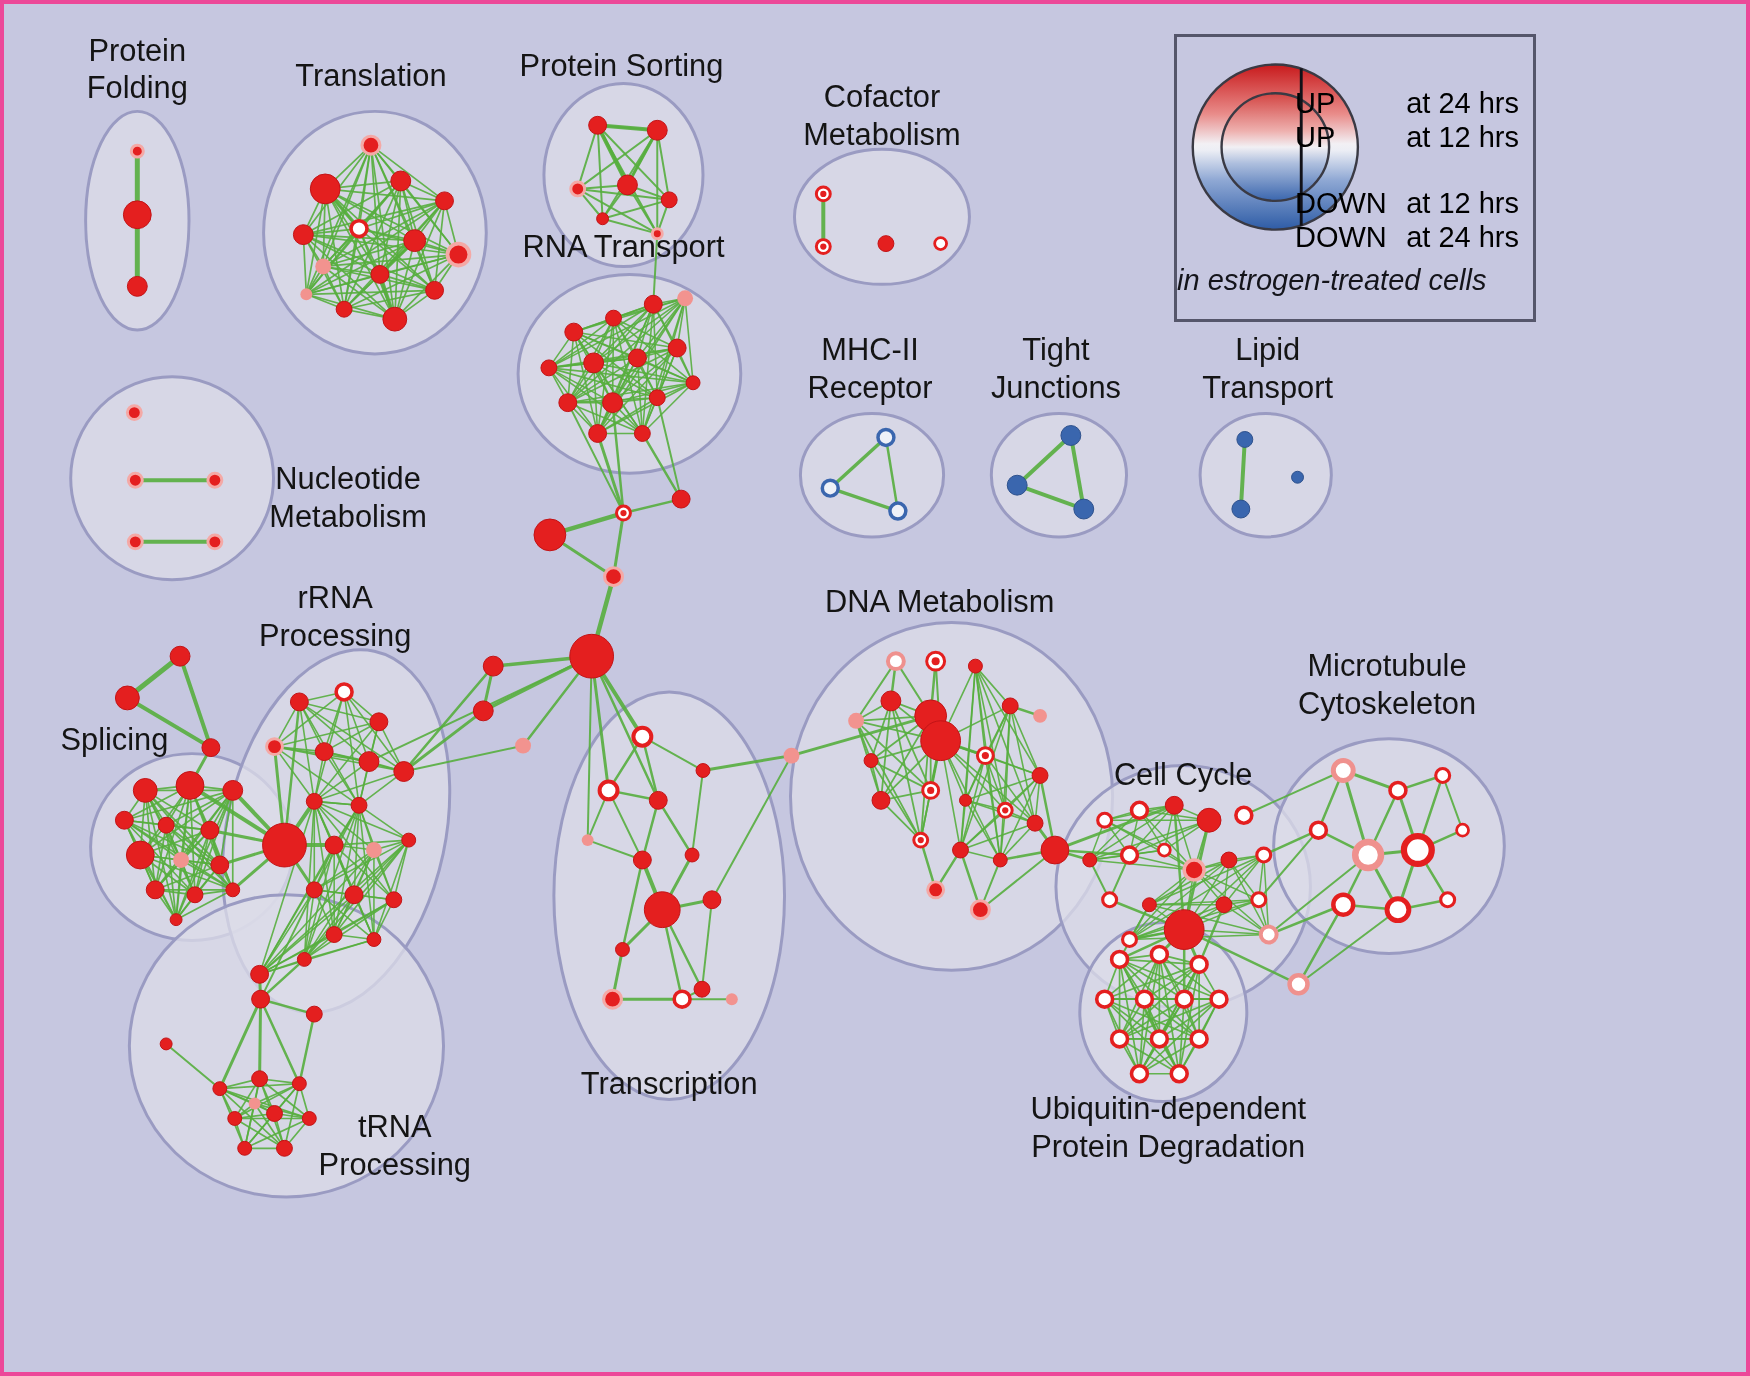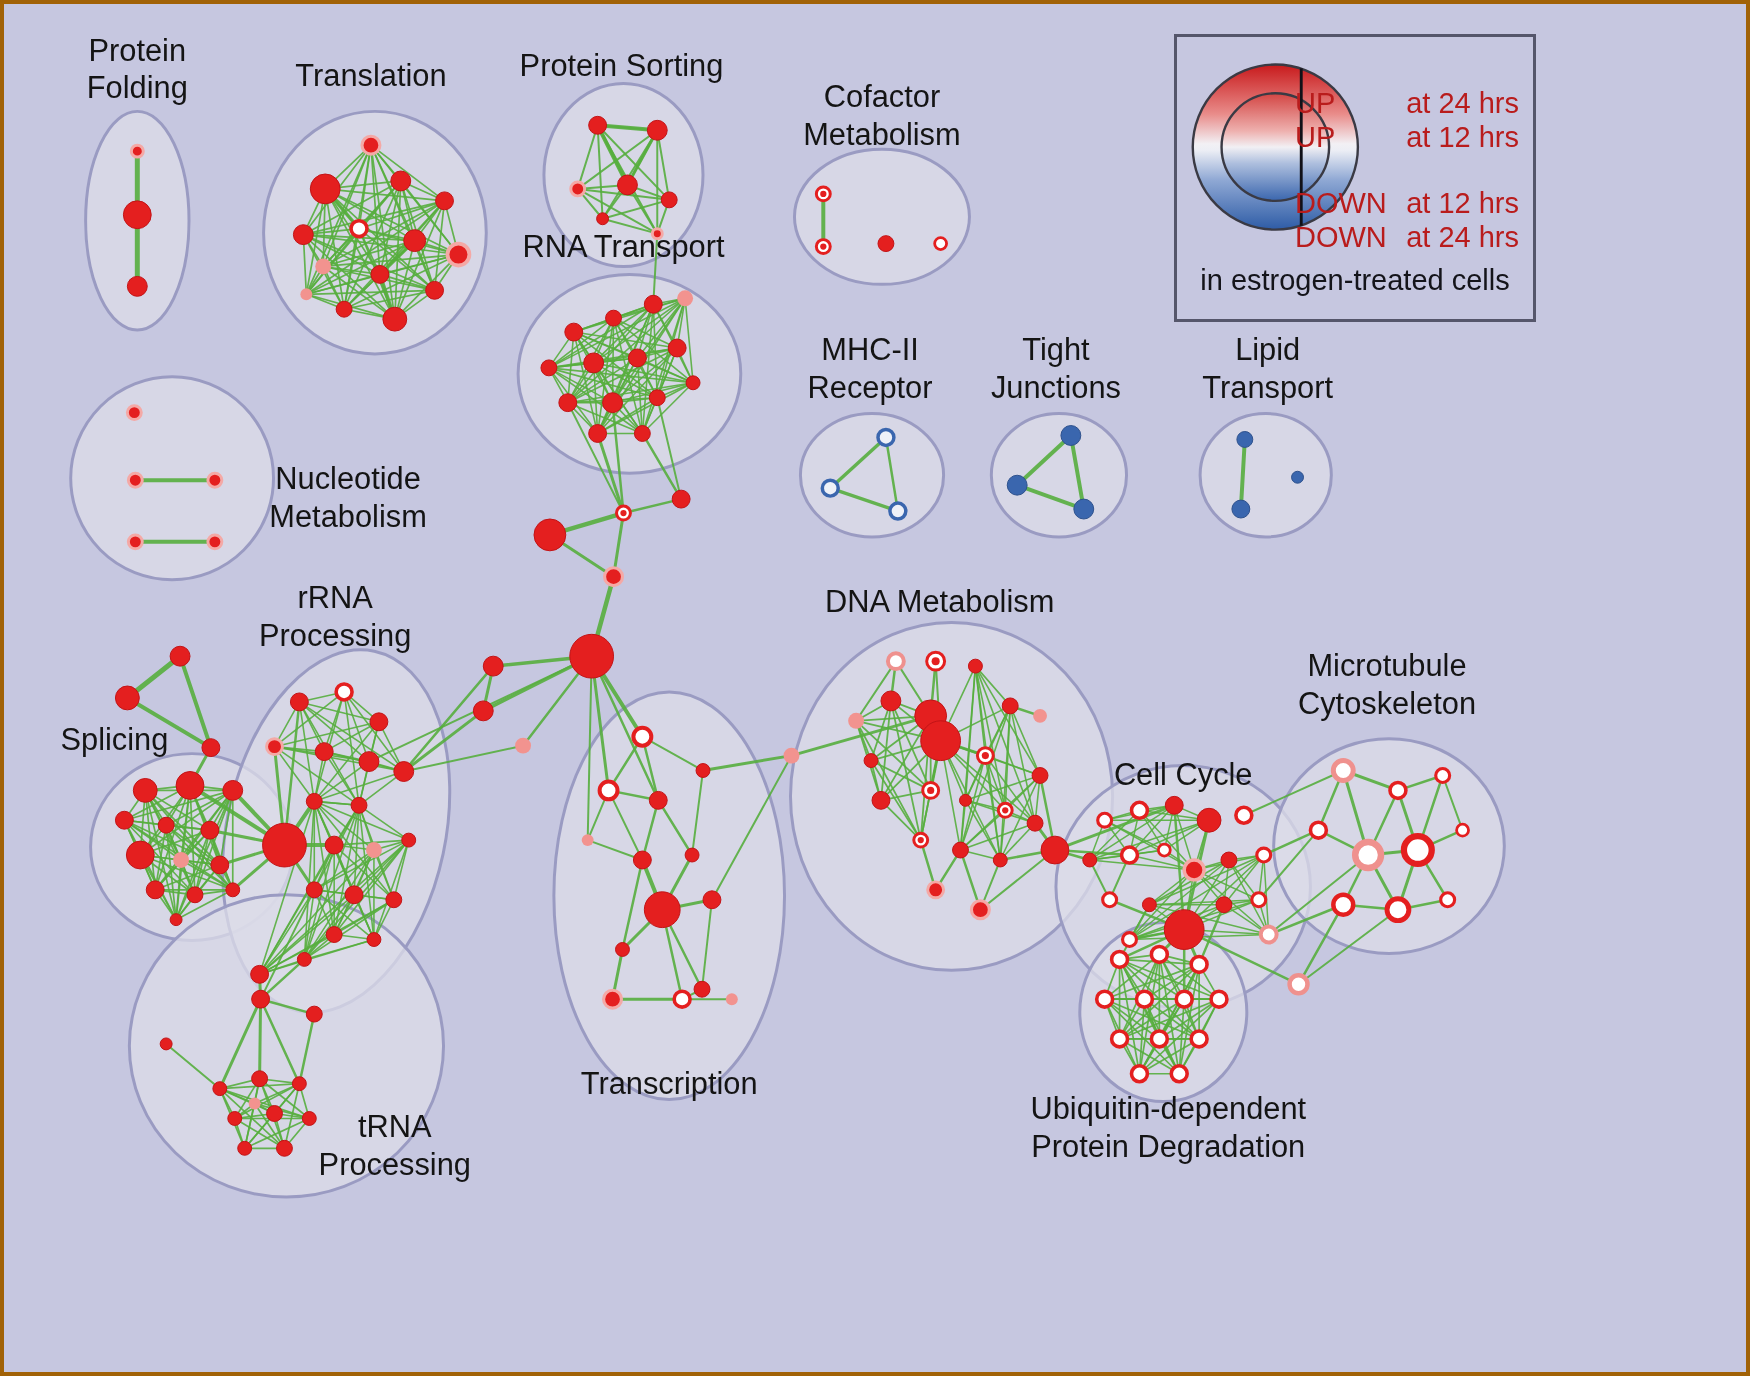--- a/index.html
+++ b/index.html
@@ -7,7 +7,7 @@
     position:relative;
     width:1750px;height:1376px;
     background:#c6c7e0;
-    border:4px solid #a16207;
+    border:4px solid #ec4899;
     box-sizing:border-box;
     overflow:hidden;
   }

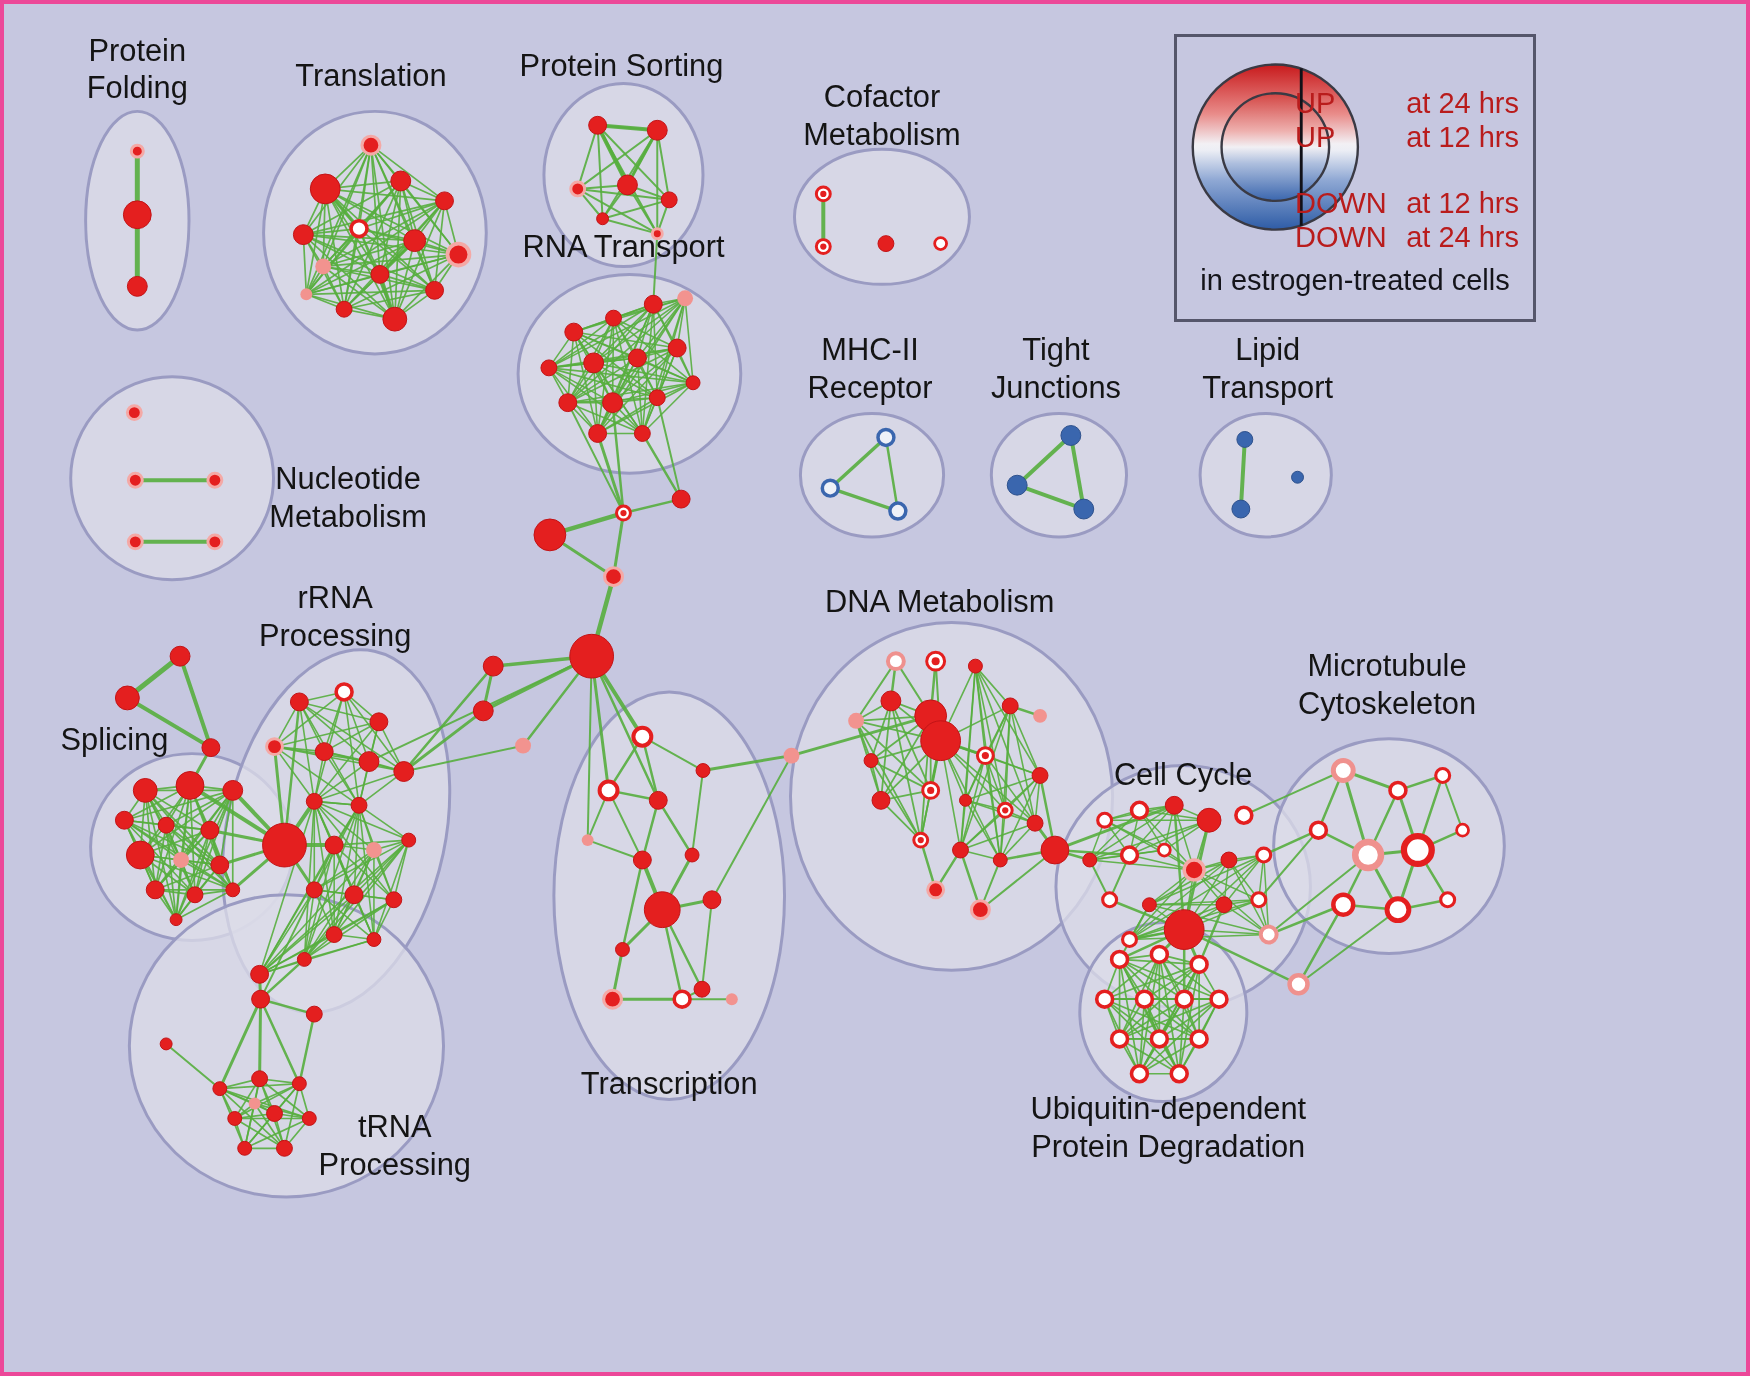--- a/index.html
+++ b/index.html
@@ -24,7 +24,7 @@
   .legend-row{
     position:absolute;left:118px;right:14px;
     display:flex;justify-content:space-between;
-    font-size:29px;color:#b91c1c;line-height:32px;
+    font-size:29px;color:#000000;line-height:32px;
   }
   .legend-row .dir{font-weight:400;}
   .legend-caption{

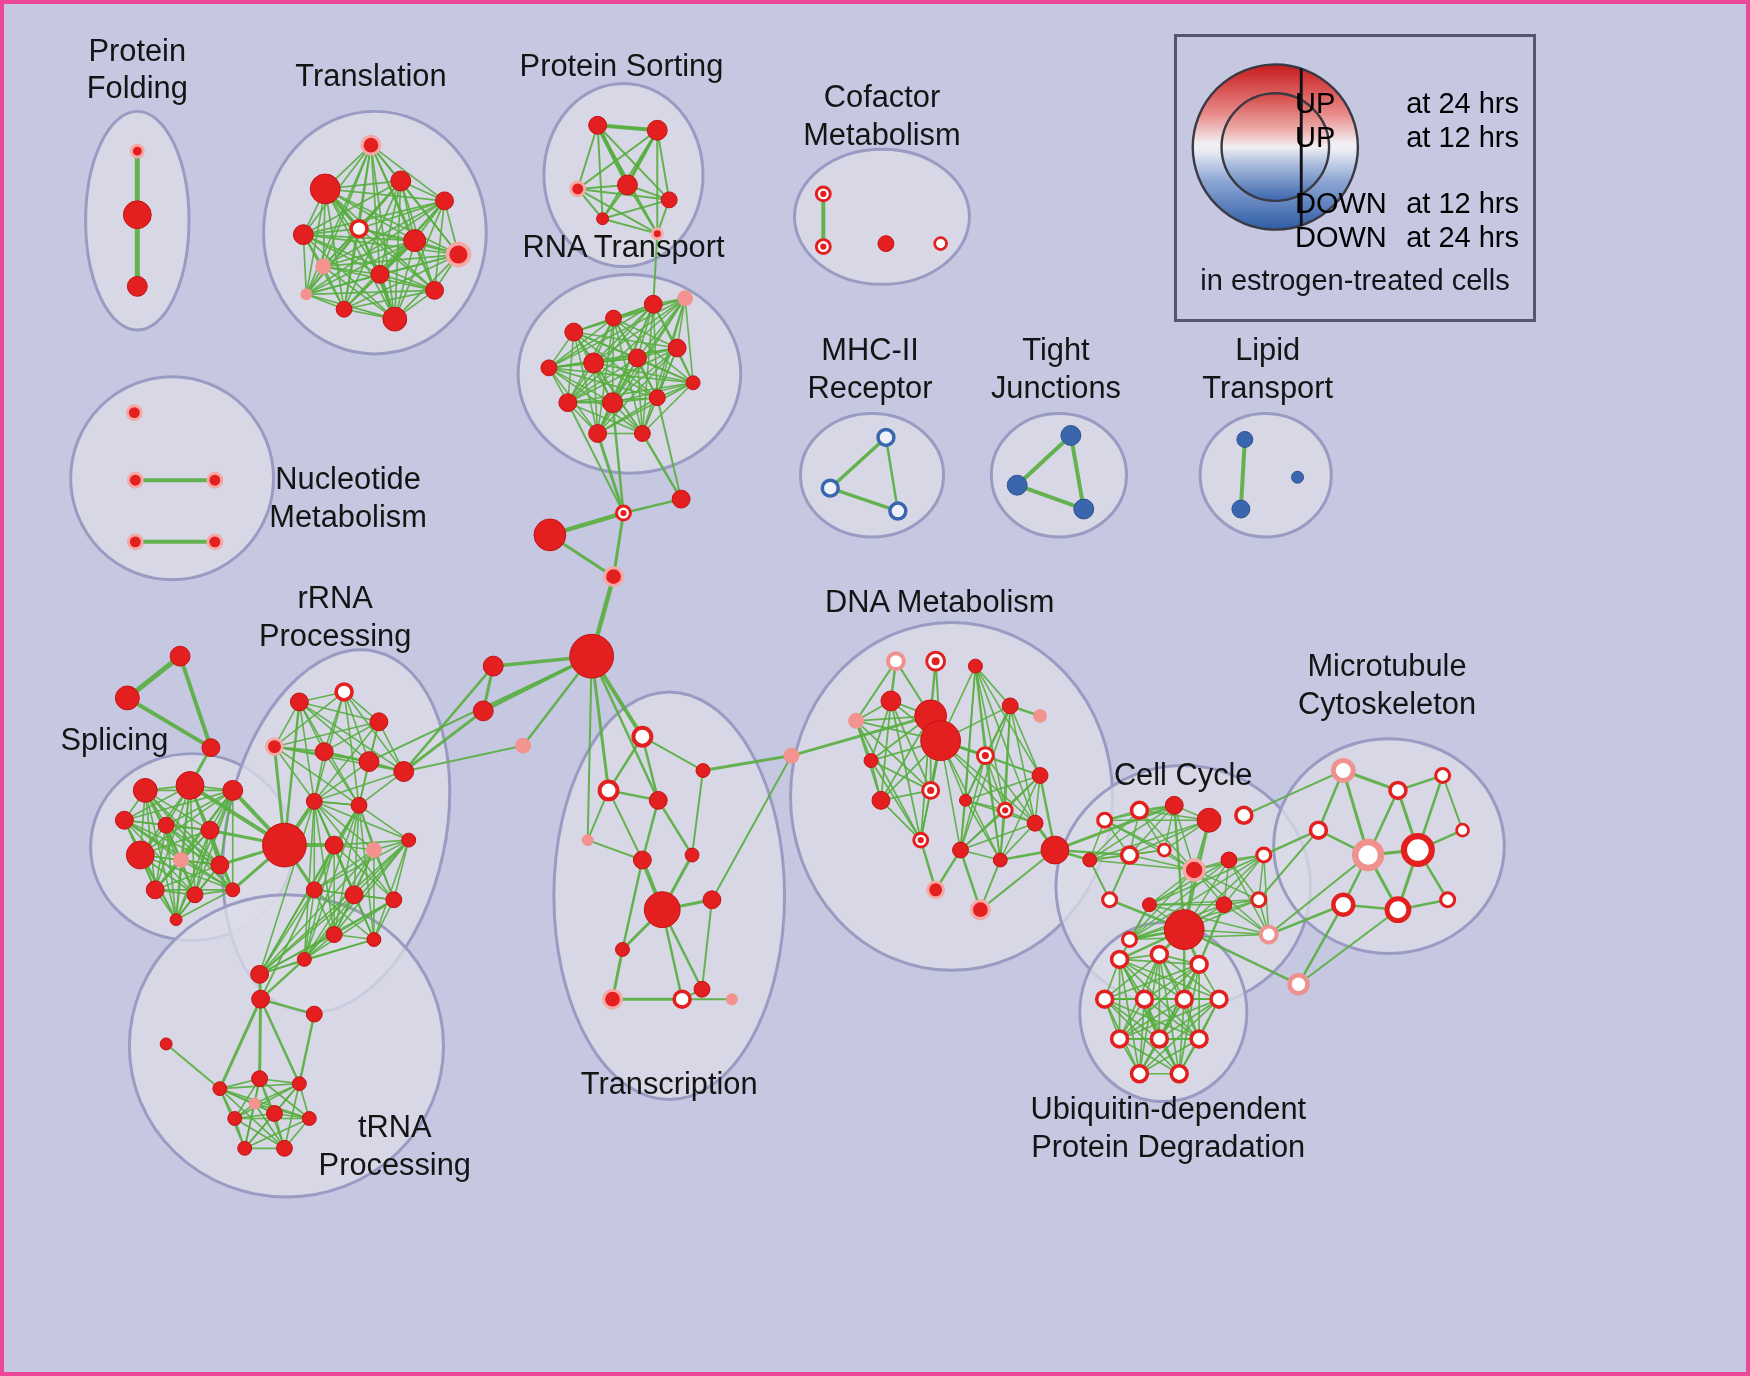--- a/index.html
+++ b/index.html
@@ -29,7 +29,7 @@
   .legend-row .dir{font-weight:400;}
   .legend-caption{
     position:absolute;left:0;right:0;
-    text-align:center;font-size:29px;color:#14141a;line-height:34px;
+    text-align:left;font-size:29px;color:#14141a;line-height:34px;font-style:italic;
   }
   svg text{font-family:"Liberation Sans",sans-serif;}
 </style>

